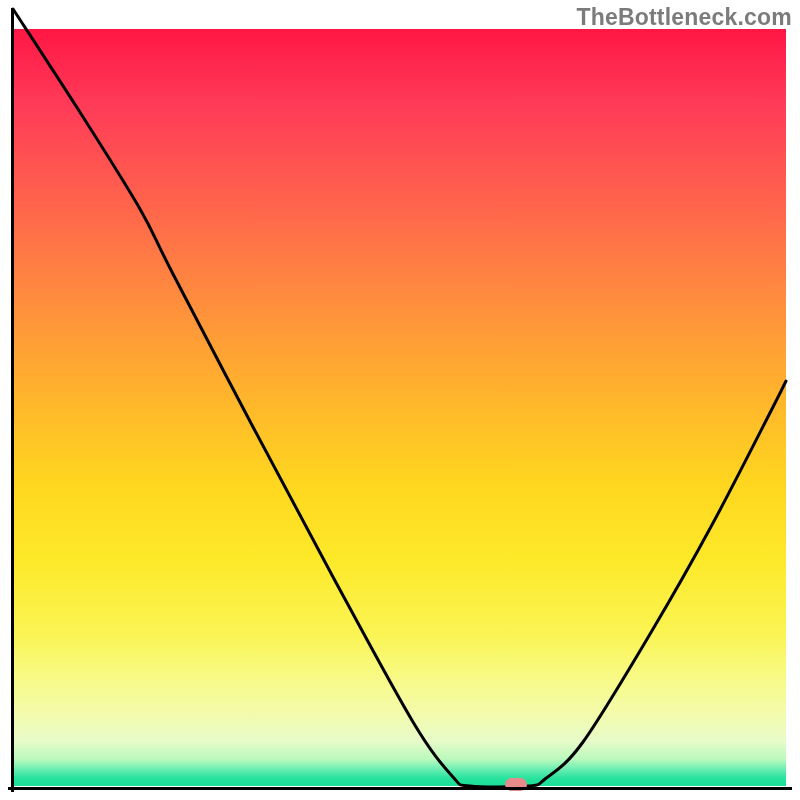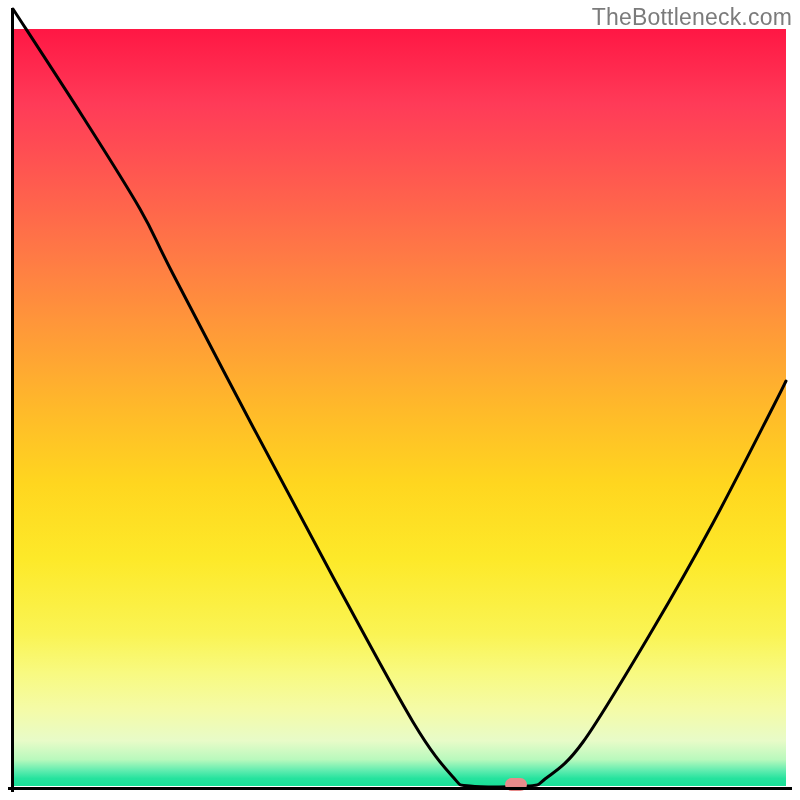--- a/index.html
+++ b/index.html
@@ -69,7 +69,7 @@
     right: 8px;
     font-family: Arial, Helvetica, sans-serif;
     font-size: 23px;
-    font-weight: 400;
+    font-weight: 700;
     color: #7b7b7b;
     letter-spacing: 0.2px;
   }

